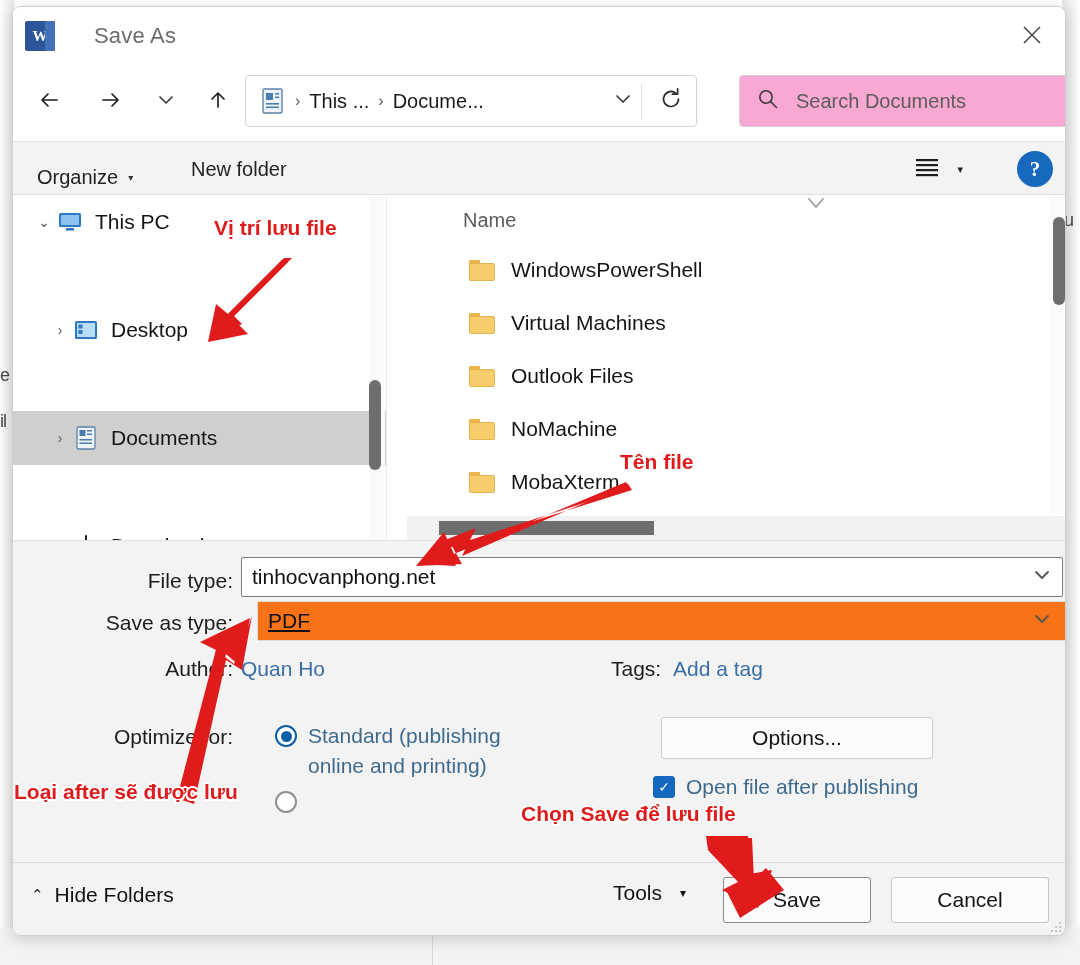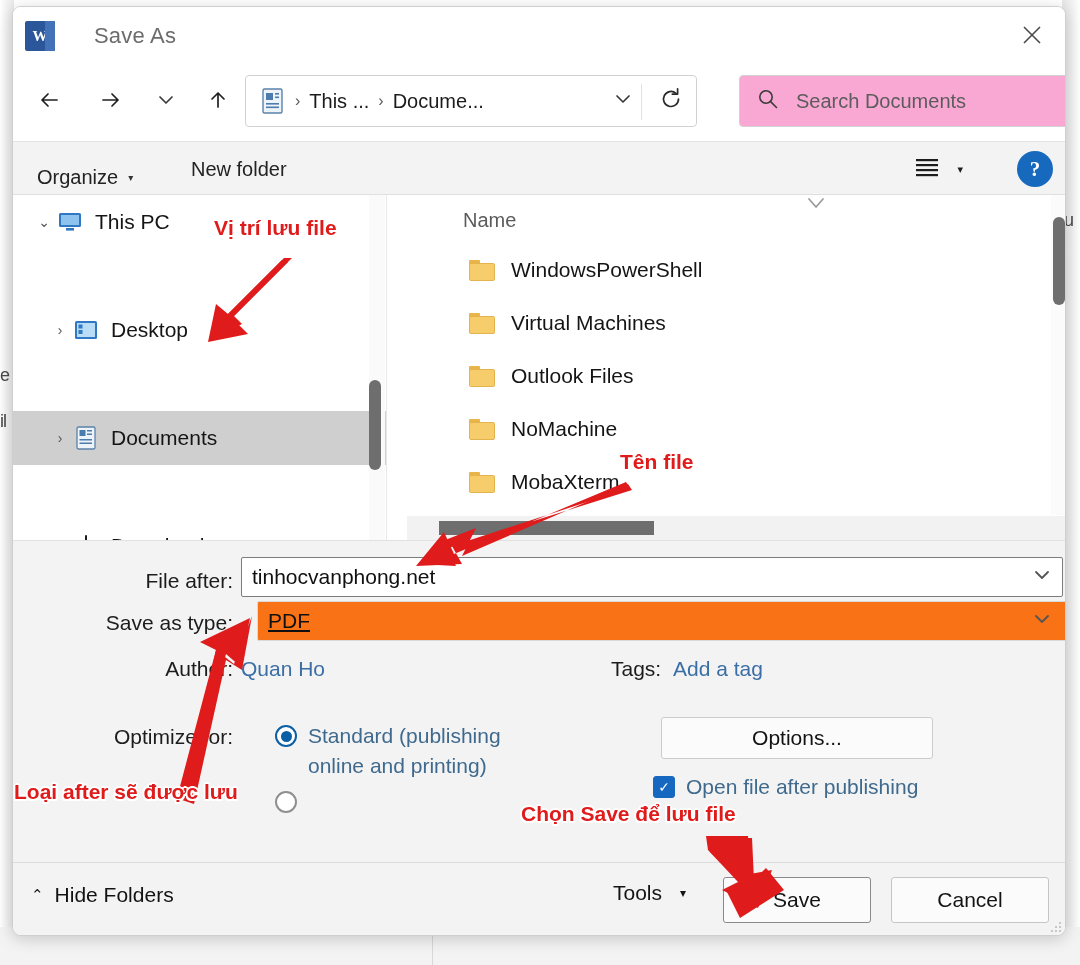--- a/index.html
+++ b/index.html
@@ -647,7 +647,7 @@
   </div>
 
   <div id="form">
-    <div class="form-label" id="lbl-filename">File after:</div>
+    <div class="form-label" id="lbl-filename">File type:</div>
     <input id="input-filename" type="text" value="tinhocvanphong.net" style="">
     <span class="field-chevron" style="left:1018px; top:36px;">
       <svg width="22" height="22" viewBox="0 0 22 22">

